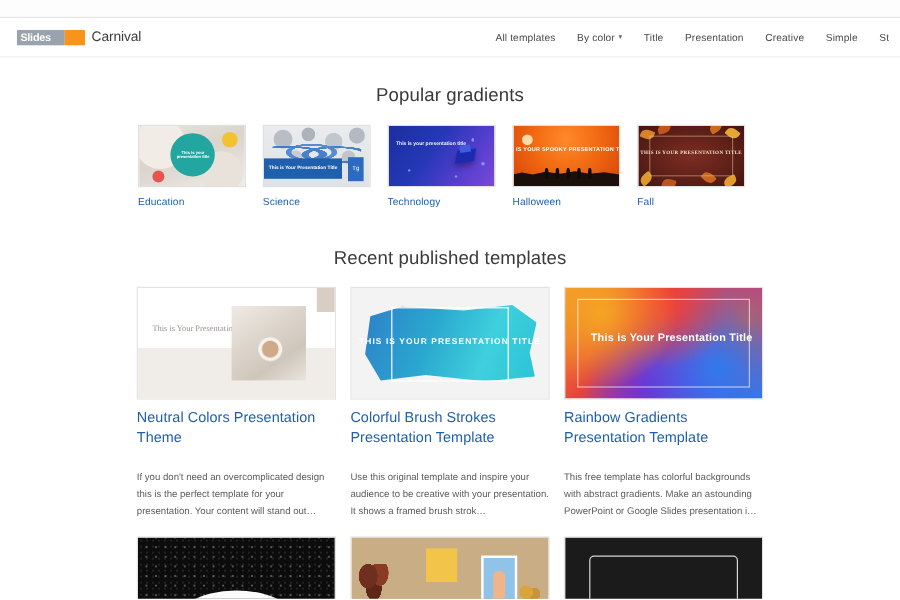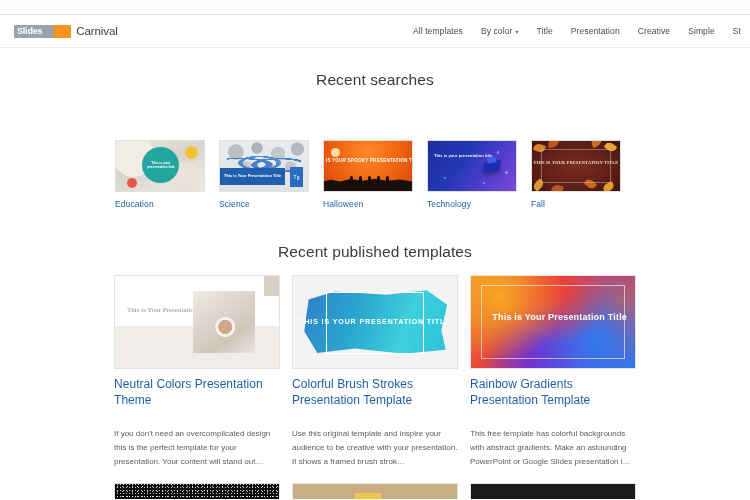--- a/index.html
+++ b/index.html
@@ -479,7 +479,7 @@
 
 <main class="page">
 
-  <h2 class="section-title" id="popular-title">Recent searches</h2>
+  <h2 class="section-title" id="popular-title">Popular gradients</h2>
 
   <div class="popular-grid">
 

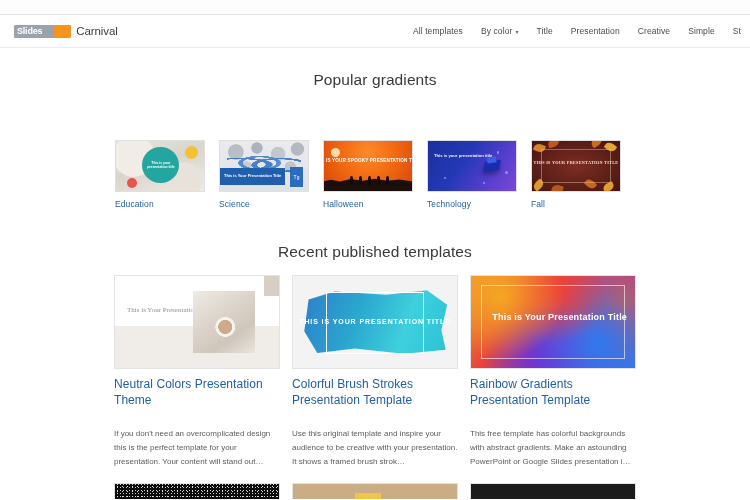--- a/index.html
+++ b/index.html
@@ -114,7 +114,7 @@
     display: flex;
     justify-content: space-between;
   }
-  .popular-card { width: 112px; cursor: pointer; margin-top: 36px; }
+  .popular-card { width: 112px; cursor: pointer; }
   .popular-thumb {
     width: 90px;
     height: 52px;

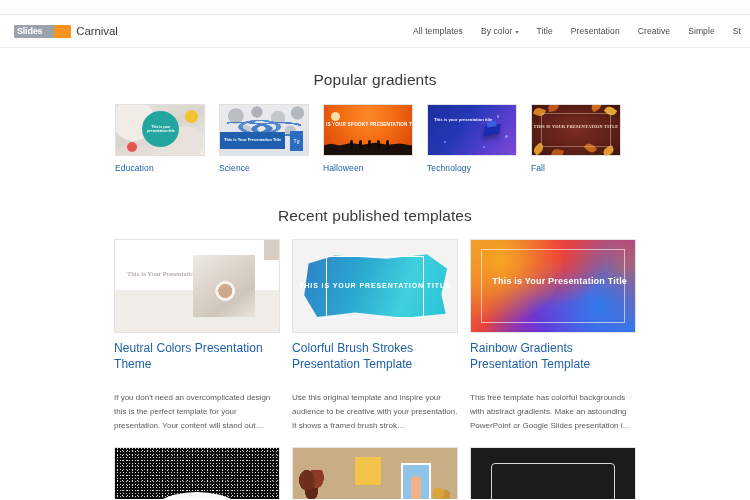--- a/index.html
+++ b/index.html
@@ -512,6 +512,20 @@
 
     <div class="popular-card">
       <div class="popular-thumb">
+        <div class="art-tech">
+          <div class="txt">This is your presentation title</div>
+          <div class="gem"></div>
+          <div class="spark" style="left:18%;top:72%;width:2px;height:2px"></div>
+          <div class="spark" style="left:78%;top:20%;width:2.5px;height:2.5px"></div>
+          <div class="spark" style="left:62%;top:82%;width:2px;height:2px"></div>
+          <div class="spark" style="left:88%;top:60%;width:3px;height:3px"></div>
+        </div>
+      </div>
+      <div class="popular-label">Technology</div>
+    </div>
+
+    <div class="popular-card">
+      <div class="popular-thumb">
         <div class="art-hw">
           <div class="moon"></div>
           <div class="hwtxt">THIS IS YOUR SPOOKY PRESENTATION TITLE</div>
@@ -524,20 +538,6 @@
         </div>
       </div>
       <div class="popular-label">Halloween</div>
-    </div>
-
-    <div class="popular-card">
-      <div class="popular-thumb">
-        <div class="art-tech">
-          <div class="txt">This is your presentation title</div>
-          <div class="gem"></div>
-          <div class="spark" style="left:18%;top:72%;width:2px;height:2px"></div>
-          <div class="spark" style="left:78%;top:20%;width:2.5px;height:2.5px"></div>
-          <div class="spark" style="left:62%;top:82%;width:2px;height:2px"></div>
-          <div class="spark" style="left:88%;top:60%;width:3px;height:3px"></div>
-        </div>
-      </div>
-      <div class="popular-label">Technology</div>
     </div>
 
     <div class="popular-card">

